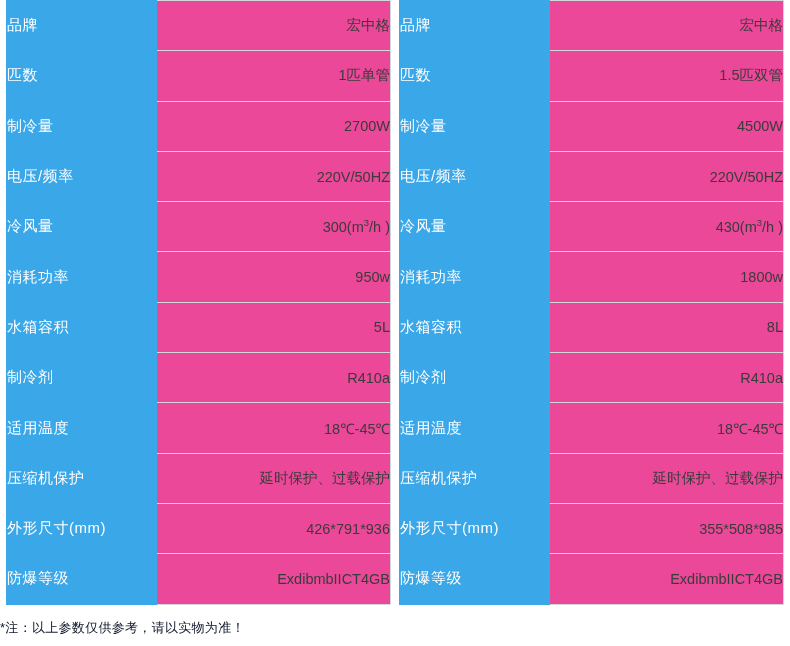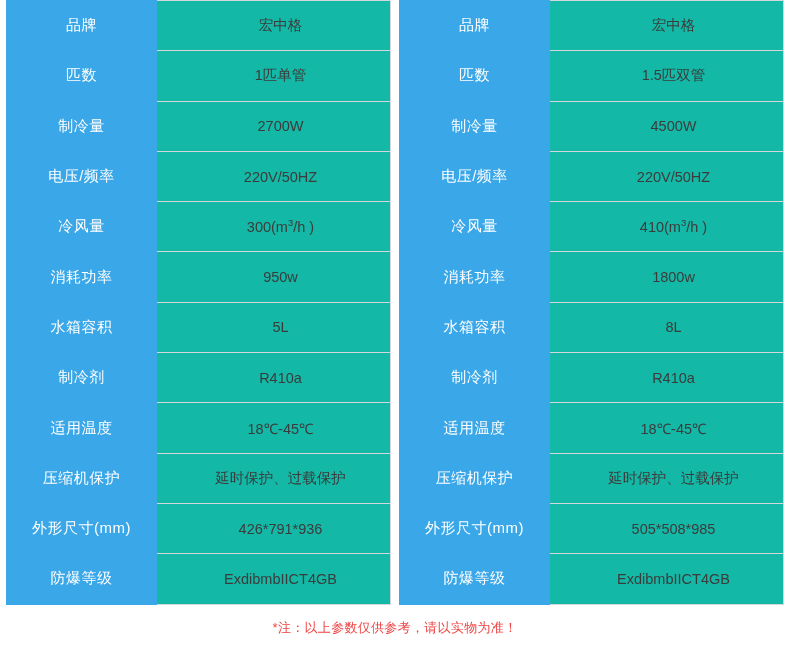--- a/index.html
+++ b/index.html
@@ -45,7 +45,7 @@
     width: 150px;
     background: #3aa7e8;
     color: #ffffff;
-    text-align: center;
+    text-align: left;
     font-size: 15px;
     letter-spacing: 0.5px;
     border: 1px solid #3aa7e8;

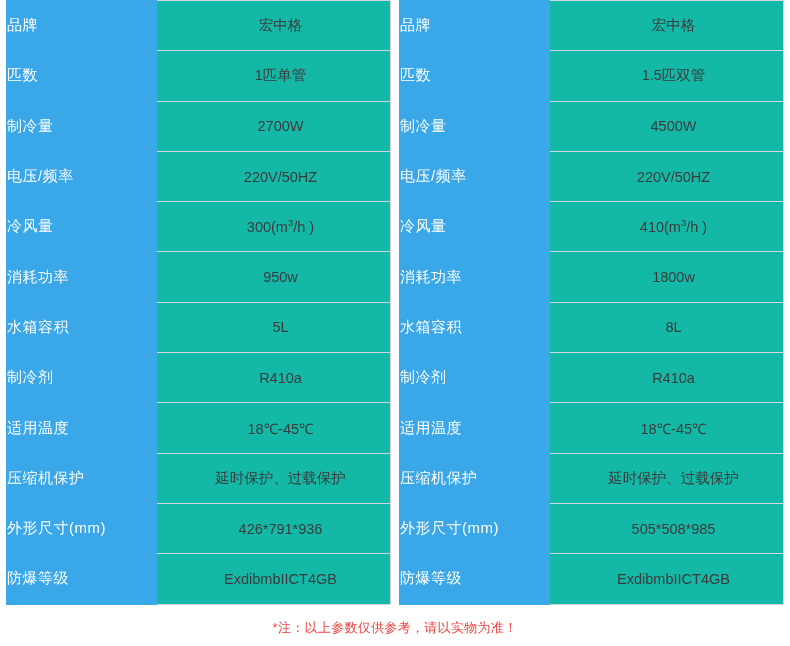--- a/index.html
+++ b/index.html
@@ -52,9 +52,9 @@
   }
   td.value-cell {
     width: 234px;
-    background: #14b8a6;
+    background: #ec4899;
     color: #3b3b3b;
-    text-align: center;
+    text-align: right;
     padding-left: 14px;
     font-size: 14.5px;
     border-color: #d2d7db;

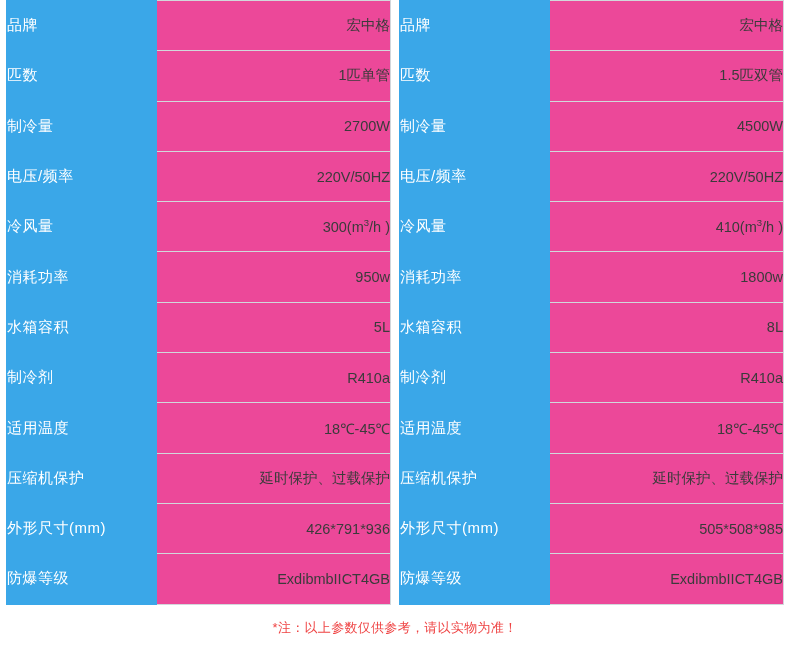--- a/index.html
+++ b/index.html
@@ -150,7 +150,7 @@
           </tr>
           <tr>
             <td class="label-cell">冷风量</td>
-            <td class="value-cell"><span>410(m</span><sup>3</sup><span>/h )</span></td>
+            <td class="value-cell"><span>430(m</span><sup>3</sup><span>/h )</span></td>
           </tr>
           <tr>
             <td class="label-cell">消耗功率</td>

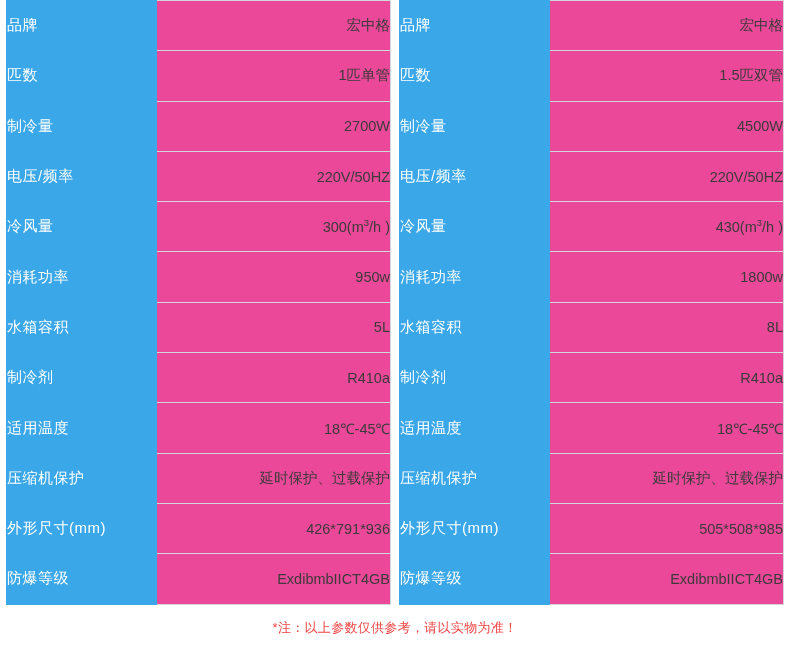--- a/index.html
+++ b/index.html
@@ -174,7 +174,7 @@
           </tr>
           <tr>
             <td class="label-cell">外形尺寸(mm)</td>
-            <td class="value-cell">505*508*985</td>
+            <td class="value-cell">355*508*985</td>
           </tr>
           <tr>
             <td class="label-cell">防爆等级</td>

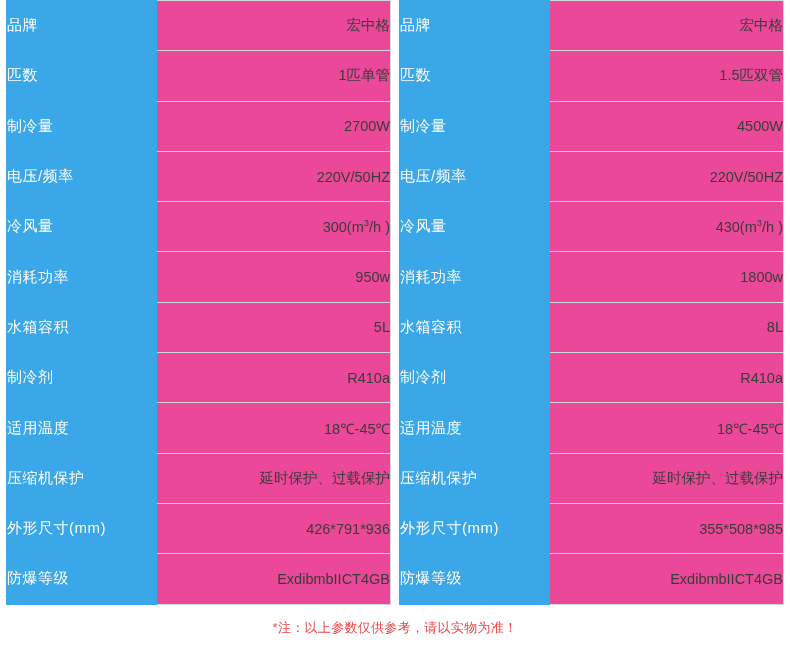--- a/index.html
+++ b/index.html
@@ -66,9 +66,9 @@
   }
   .footnote {
     width: 790px;
-    text-align: center;
+    text-align: left;
     font-size: 13px;
-    color: #ef4444;
+    color: #0f172a;
     padding-top: 14px;
     letter-spacing: 0.3px;
   }

